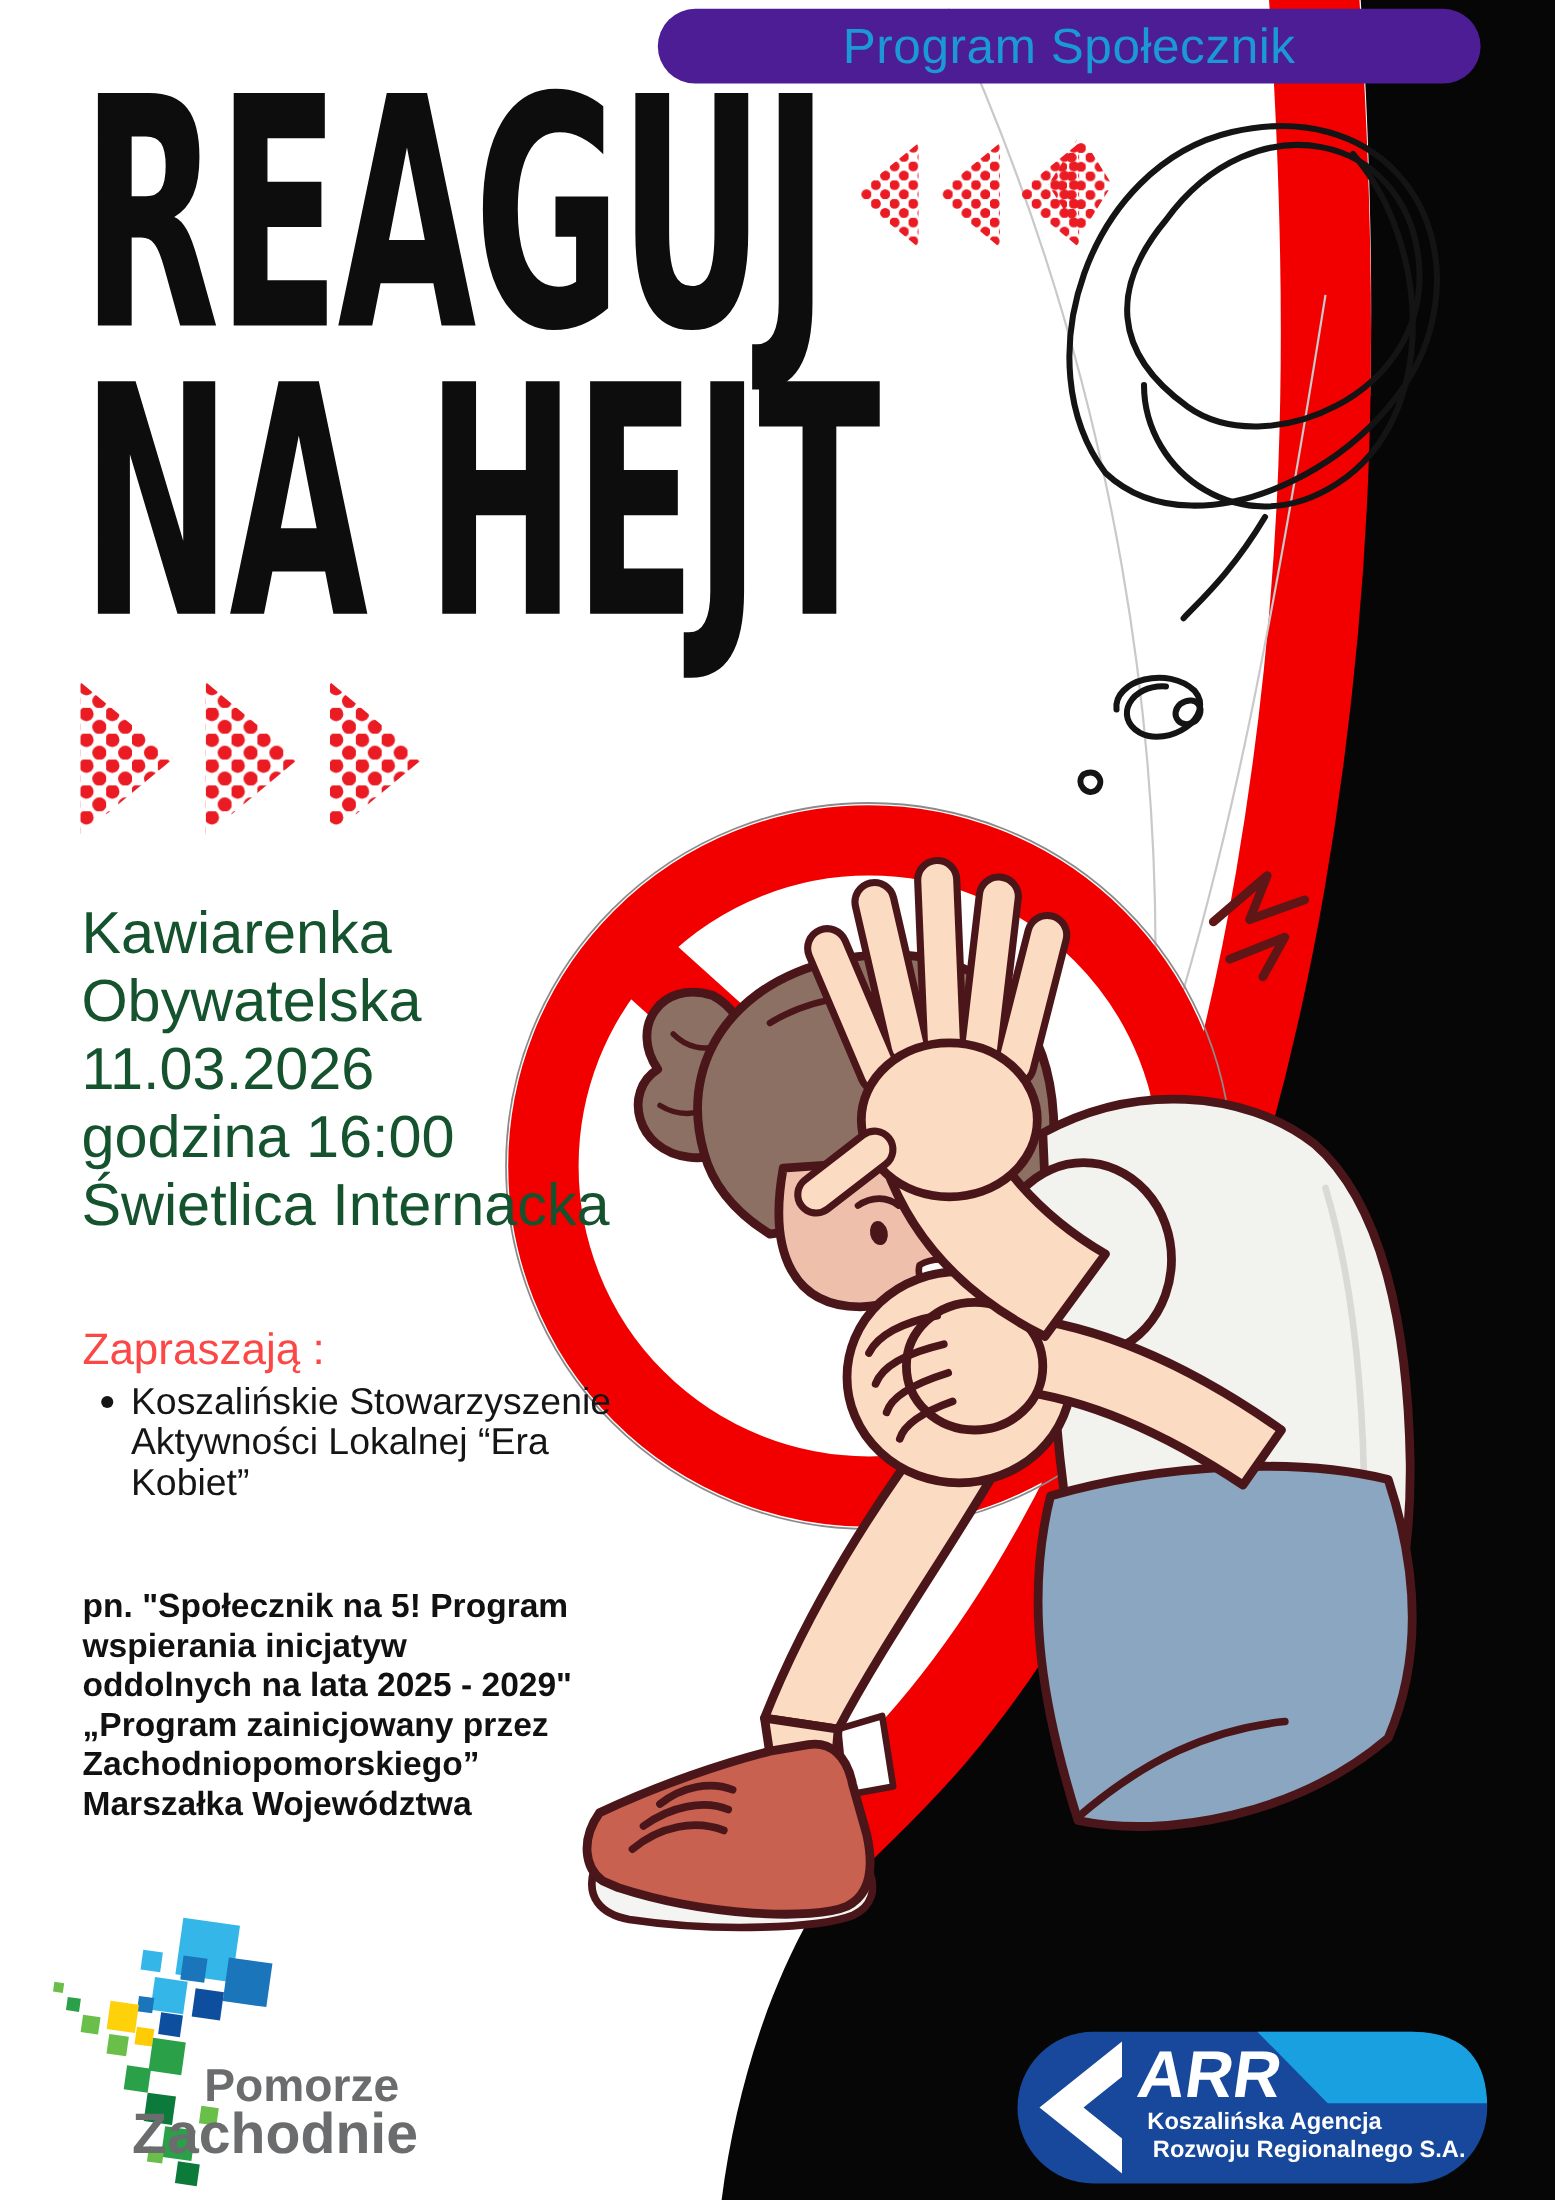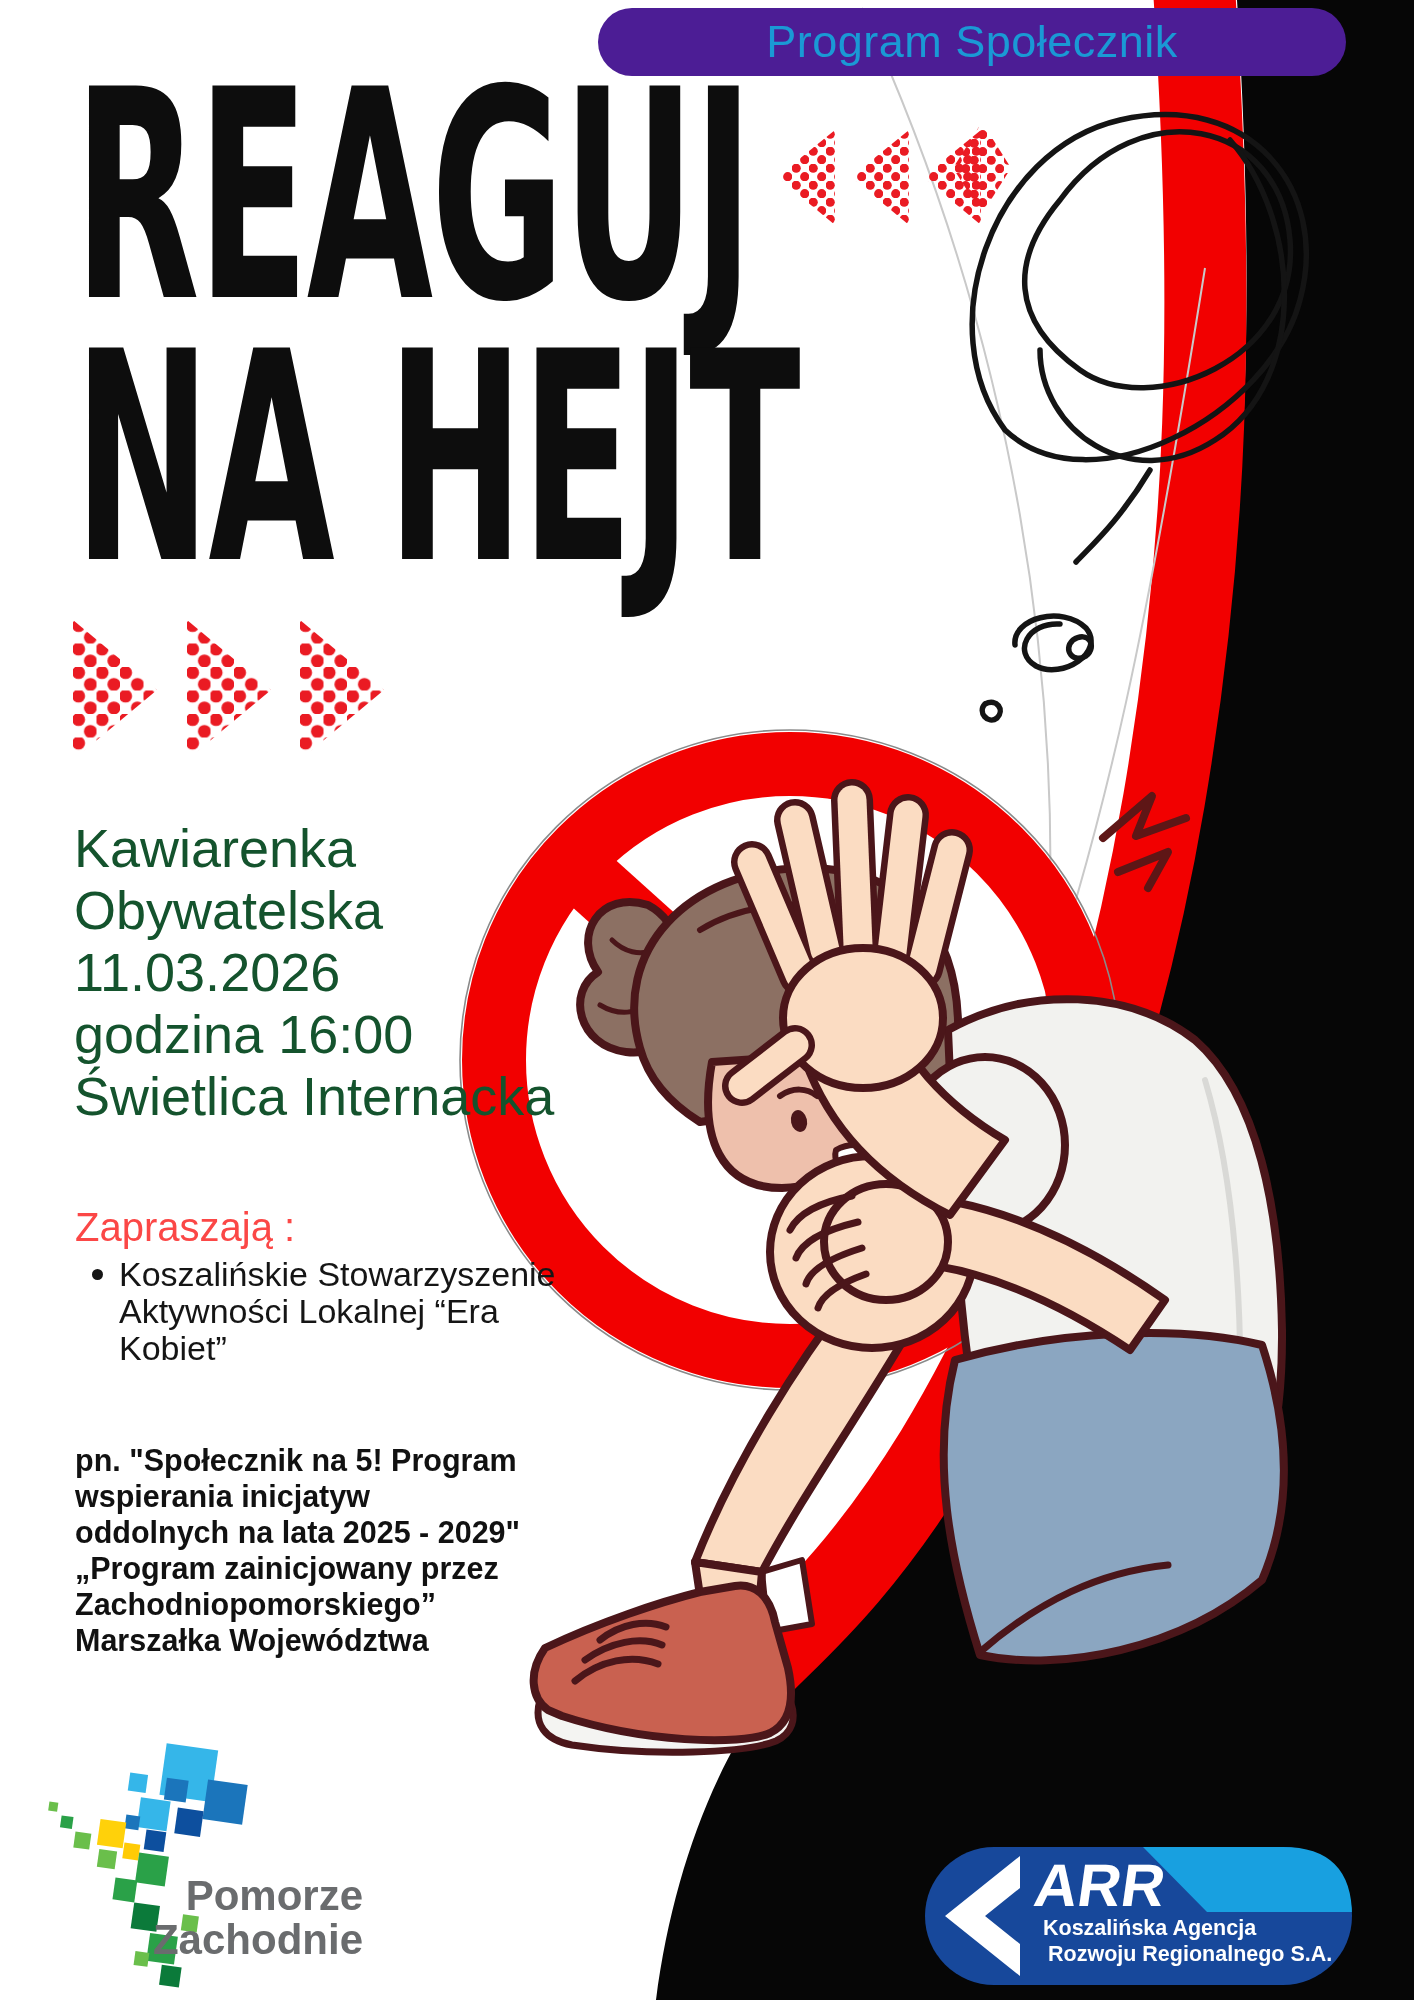--- a/index.html
+++ b/index.html
@@ -27,7 +27,7 @@
   
   .pz-text{left:120px;top:1874px;width:243px;text-align:right;color:#6a6c6e;}
   .pz-line1{font-size:42px;line-height:44px;font-weight:bold;}
-  .pz-line2{font-size:42px;line-height:44px;font-weight:bold;}
+  .pz-line2{font-size:52px;line-height:44px;font-weight:bold;}
   svg text{font-family:"Liberation Sans",sans-serif;}
 </style>
 </head>

